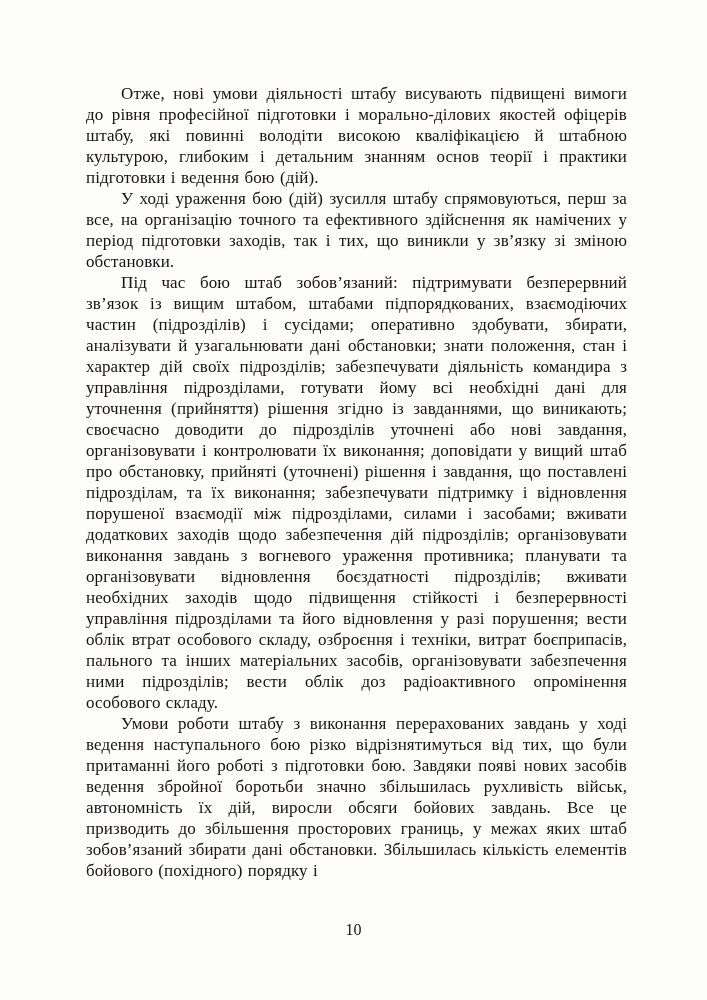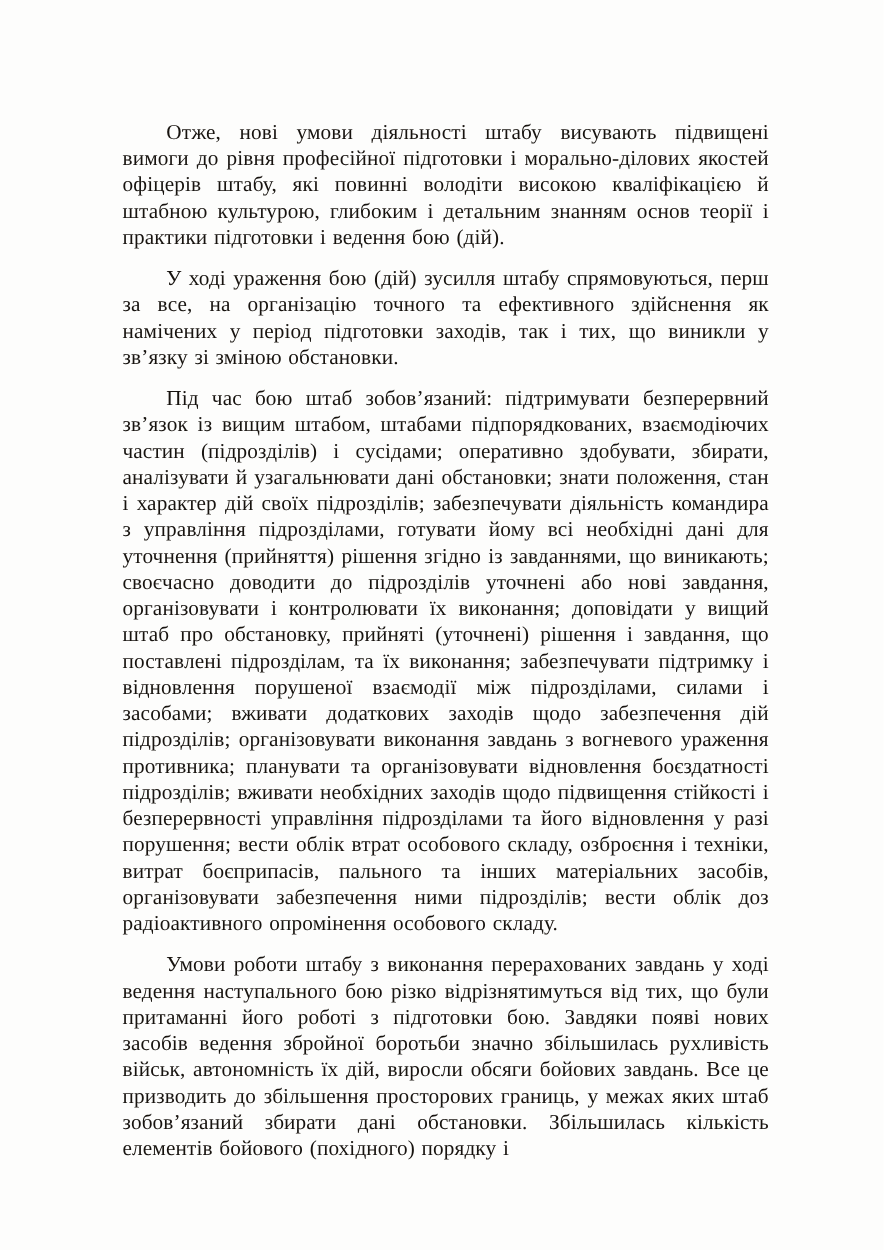--- a/index.html
+++ b/index.html
@@ -31,7 +31,7 @@
     letter-spacing: 0.1px;
   }
   .text-block p {
-    margin: 12px;
+    margin: 0;
     padding: 0;
     text-indent: 35px;
     word-spacing: 1px;

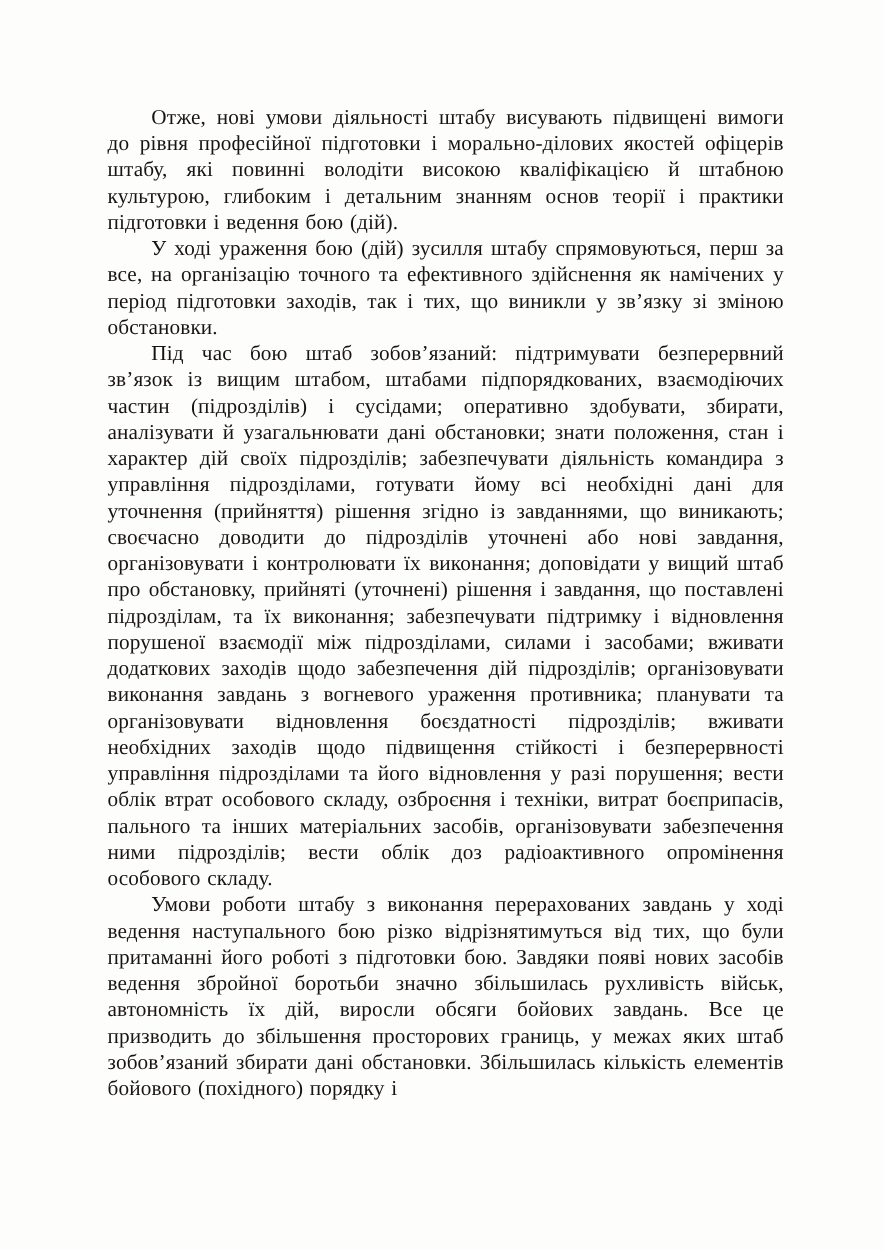--- a/index.html
+++ b/index.html
@@ -56,6 +56,7 @@
     <p>Під час бою штаб зобов’язаний: підтримувати безперервний зв’язок із вищим штабом, штабами підпорядкованих, взаємодіючих частин (підрозділів) і сусідами; оперативно здобувати, збирати, аналізувати й узагальнювати дані обстановки; знати положення, стан і характер дій своїх підрозділів; забезпечувати діяльність командира з управління підрозділами, готувати йому всі необхідні дані для уточнення (прийняття) рішення згідно із завданнями, що виникають; своєчасно доводити до підрозділів уточнені або нові завдання, організовувати і контролювати їх виконання; доповідати у вищий штаб про обстановку, прийняті (уточнені) рішення і завдання, що поставлені підрозділам, та їх виконання; забезпечувати підтримку і відновлення порушеної взаємодії між підрозділами, силами і засобами; вживати додаткових заходів щодо забезпечення дій підрозділів; організовувати виконання завдань з вогневого ураження противника; планувати та організовувати відновлення боєздатності підрозділів; вживати необхідних заходів щодо підвищення стійкості і безперервності управління підрозділами та його відновлення у разі порушення; вести облік втрат особового складу, озброєння і техніки, витрат боєприпасів, пального та інших матеріальних засобів, організовувати забезпечення ними підрозділів; вести облік доз радіоактивного опромінення особового складу.</p>
     <p>Умови роботи штабу з виконання перерахованих завдань у ході ведення наступального бою різко відрізнятимуться від тих, що були притаманні його роботі з підготовки бою. Завдяки появі нових засобів ведення збройної боротьби значно збільшилась рухливість військ, автономність їх дій, виросли обсяги бойових завдань. Все це призводить до збільшення просторових границь, у межах яких штаб зобов’язаний збирати дані обстановки. Збільшилась кількість елементів бойового (похідного) порядку і</p>
   </div>
+  <div class="page-number">10</div>
 </div>
 
 </body></html>

